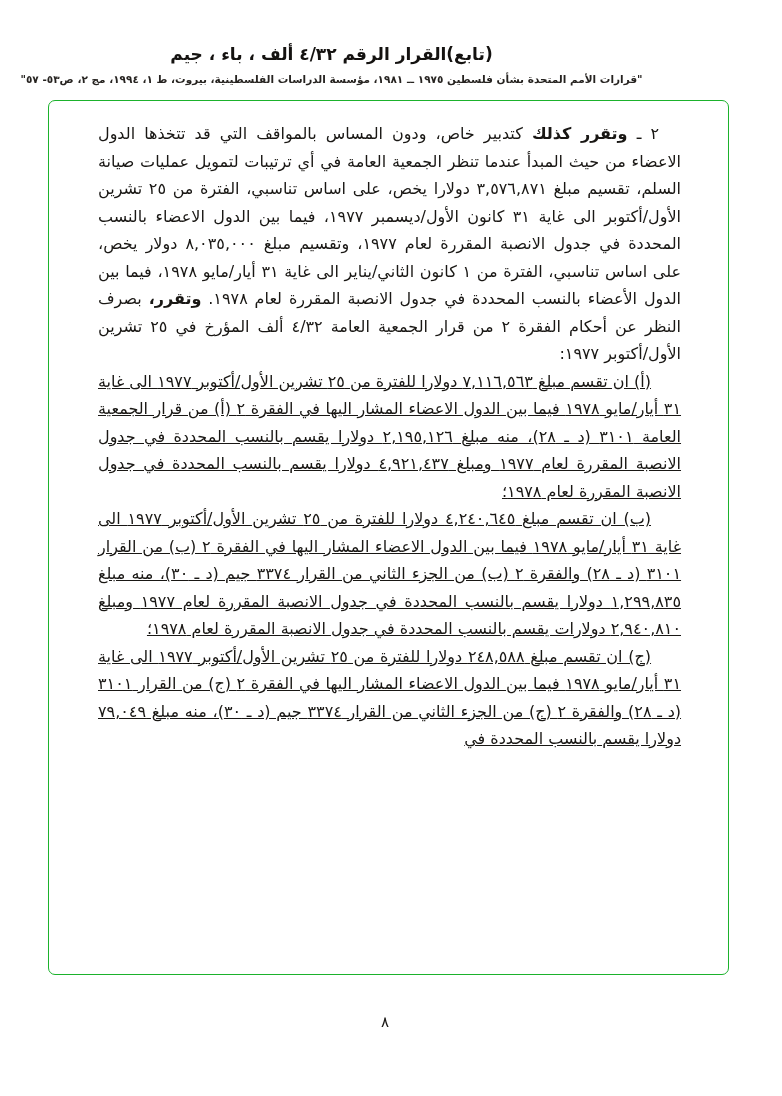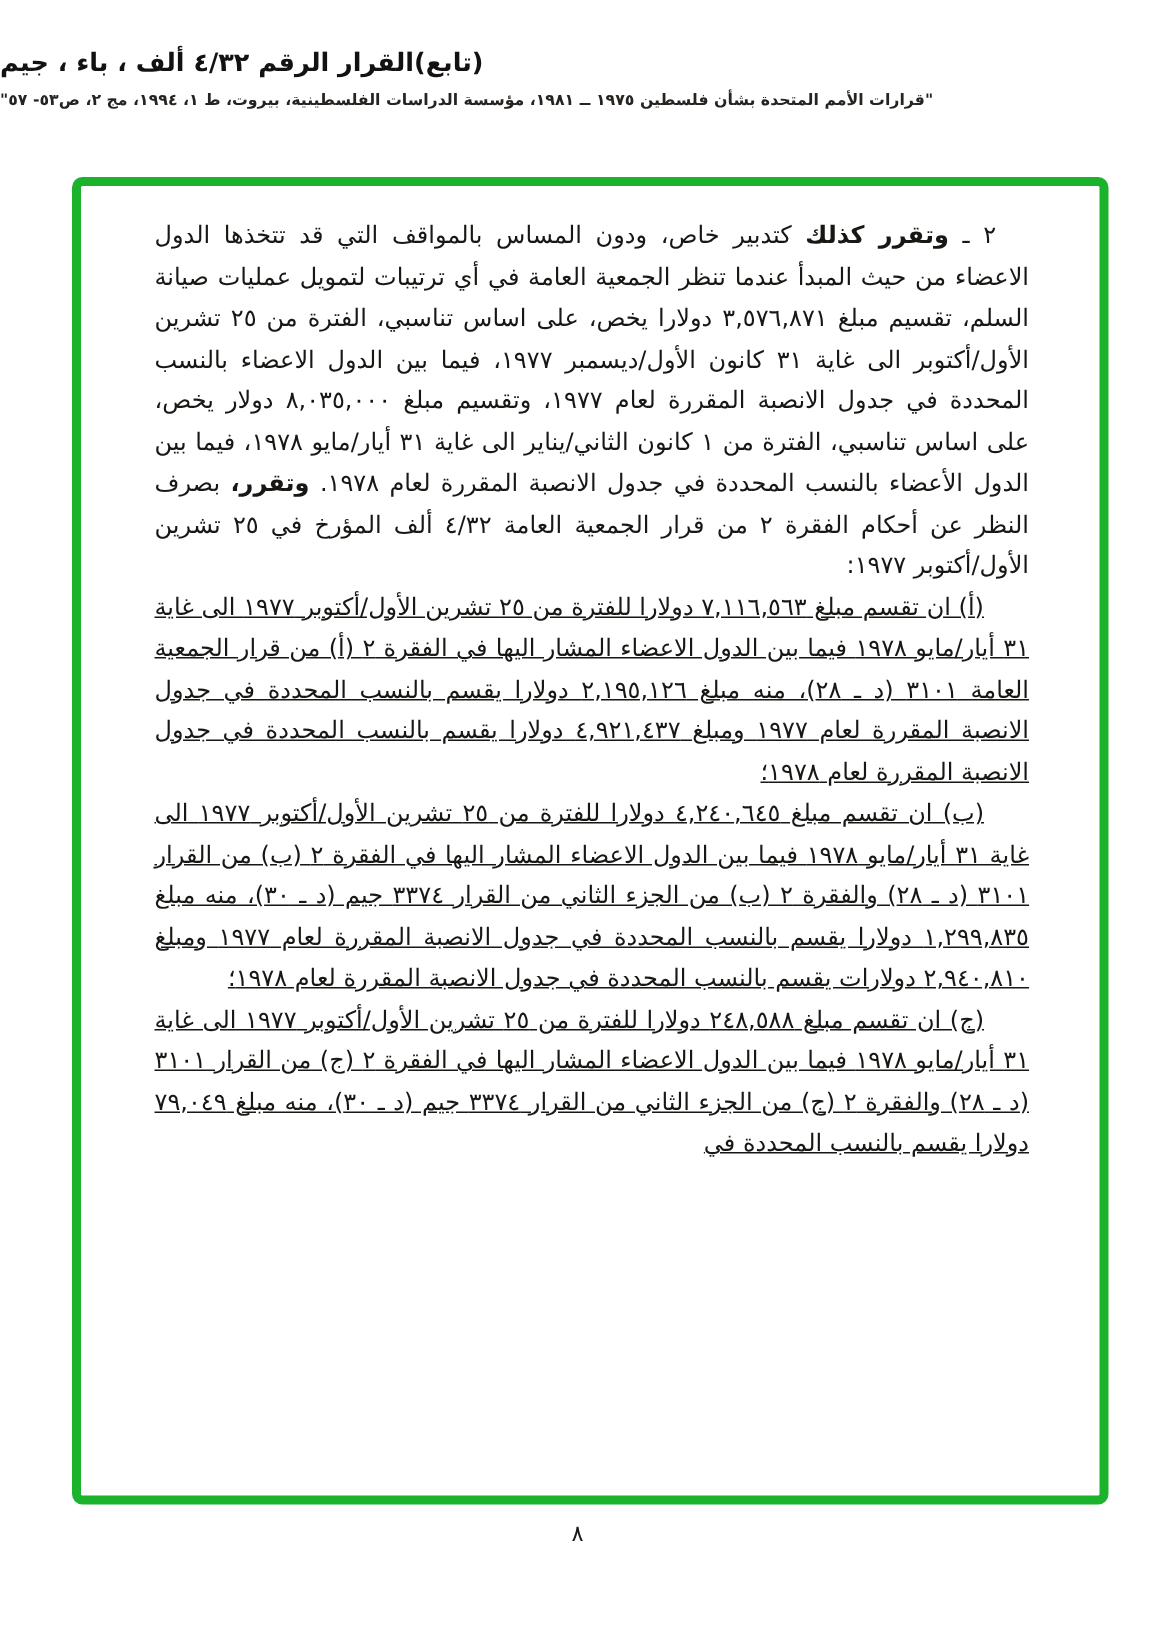--- a/index.html
+++ b/index.html
@@ -14,10 +14,10 @@
   }
   .header {
     position: absolute;
-    top: 32px;
+    top: 44px;
     left: 0;
     width: 663px;
-    text-align: left;
+    text-align: center;
     direction: rtl;
   }
   .doc-title {

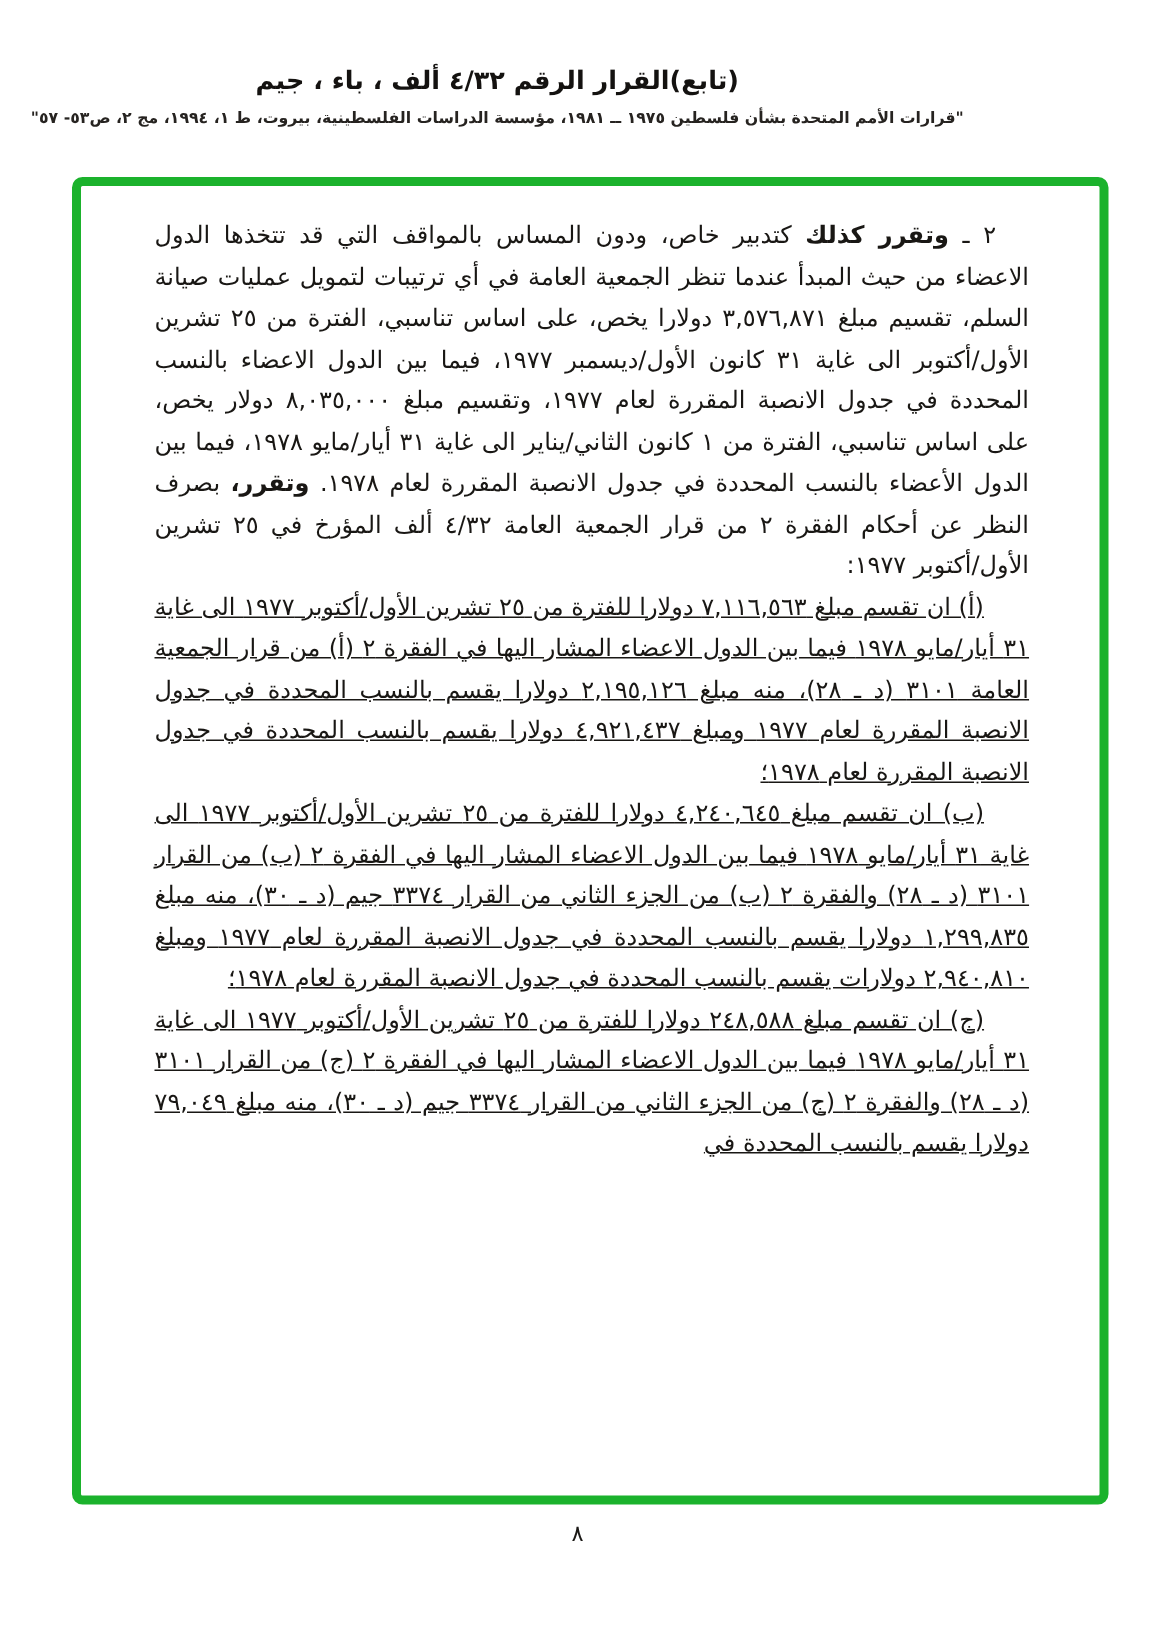--- a/index.html
+++ b/index.html
@@ -35,10 +35,10 @@
   .content-frame {
     position: absolute;
     left: 48px;
-    top: 118px;
+    top: 100px;
     width: 679px;
     height: 873px;
-    border: 6px solid #fca5a5; 
+    border: 1px solid #fca5a5; 
     border-radius: 7px;
     background: #ffffff;
     box-sizing: content-box;

